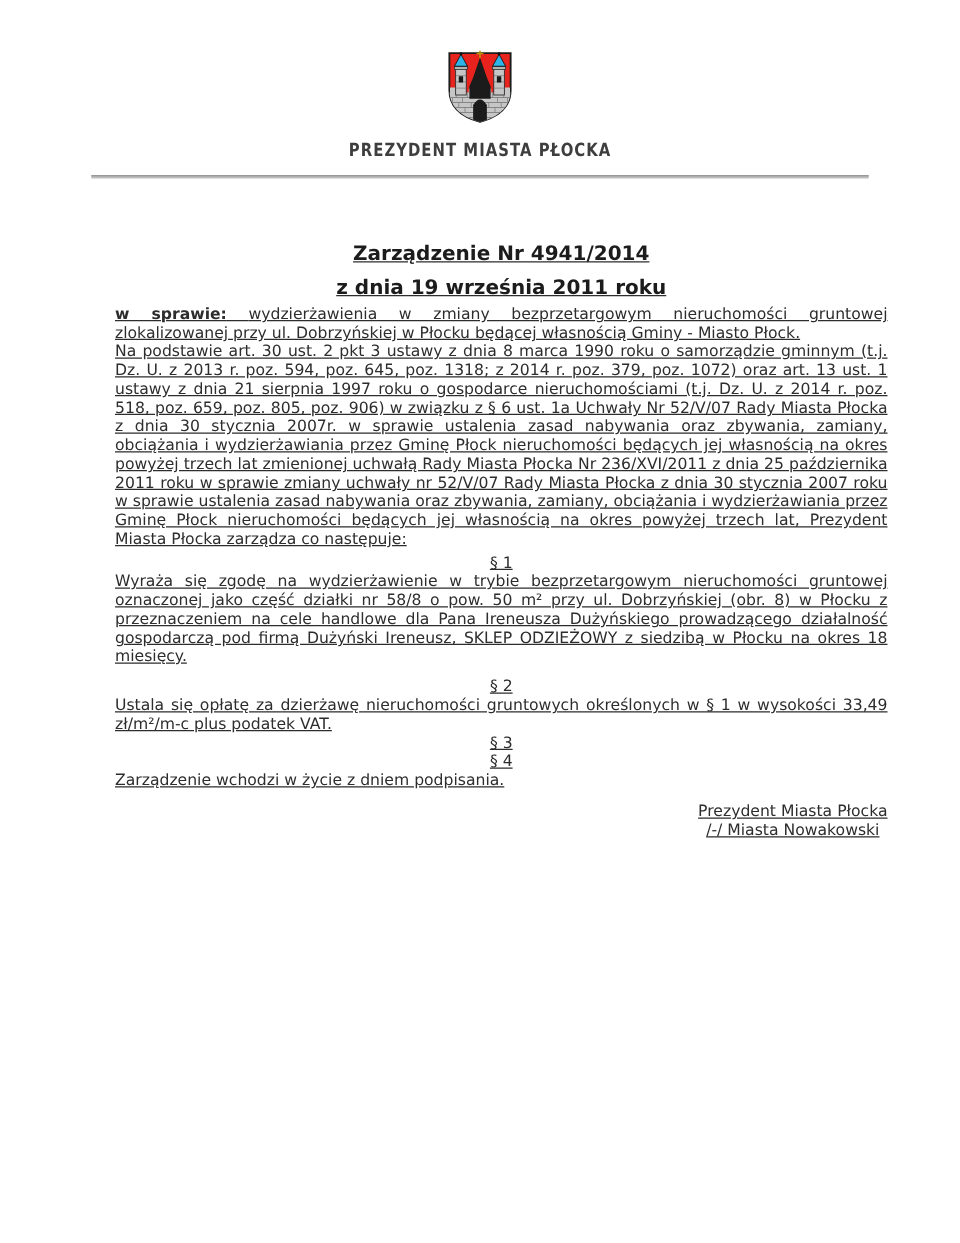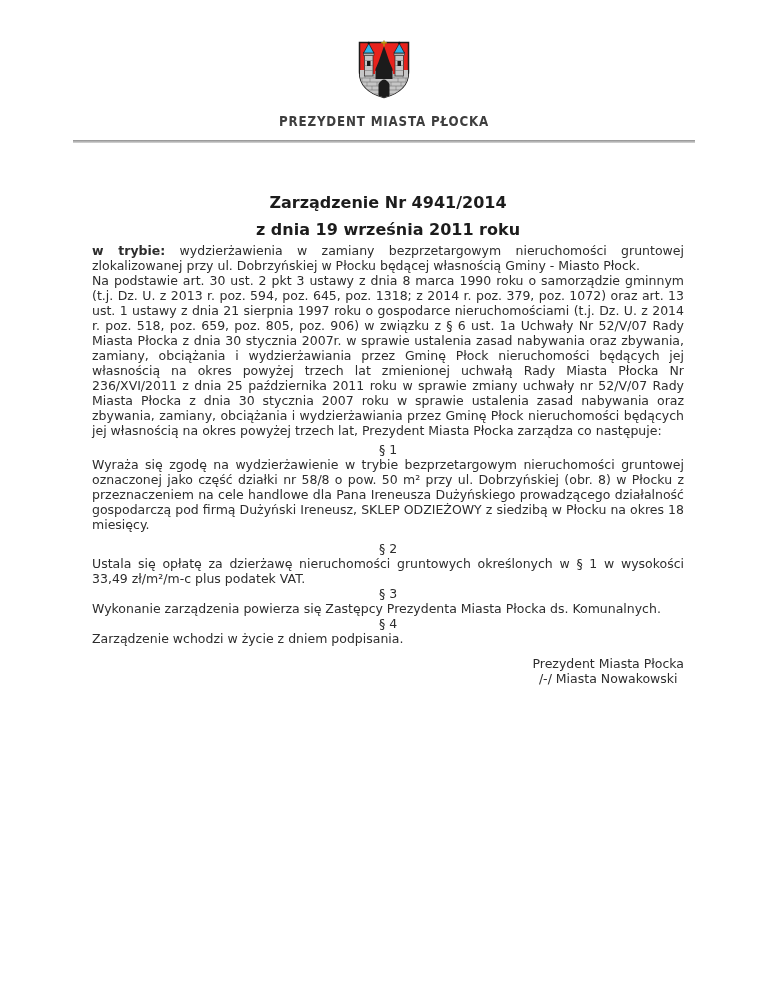--- a/index.html
+++ b/index.html
@@ -19,7 +19,7 @@
 
   .divider { margin: 9px 73px 0 73px; height: 3px; background: linear-gradient(#8f8f8f, #d8d8d8); }
 
-  .doc { margin: 0 84px 0 92px; font-size: 12.5px; line-height: 15px; }
+  .doc { margin: 0 58px 0 92px; font-size: 12.5px; line-height: 15px; text-decoration: underline; }
   .doc p { margin: 0; }
 
   .title { margin-top: 46px; text-align: center; font-weight: bold; font-size: 16px; line-height: 27px; color: #1c1c1c; }

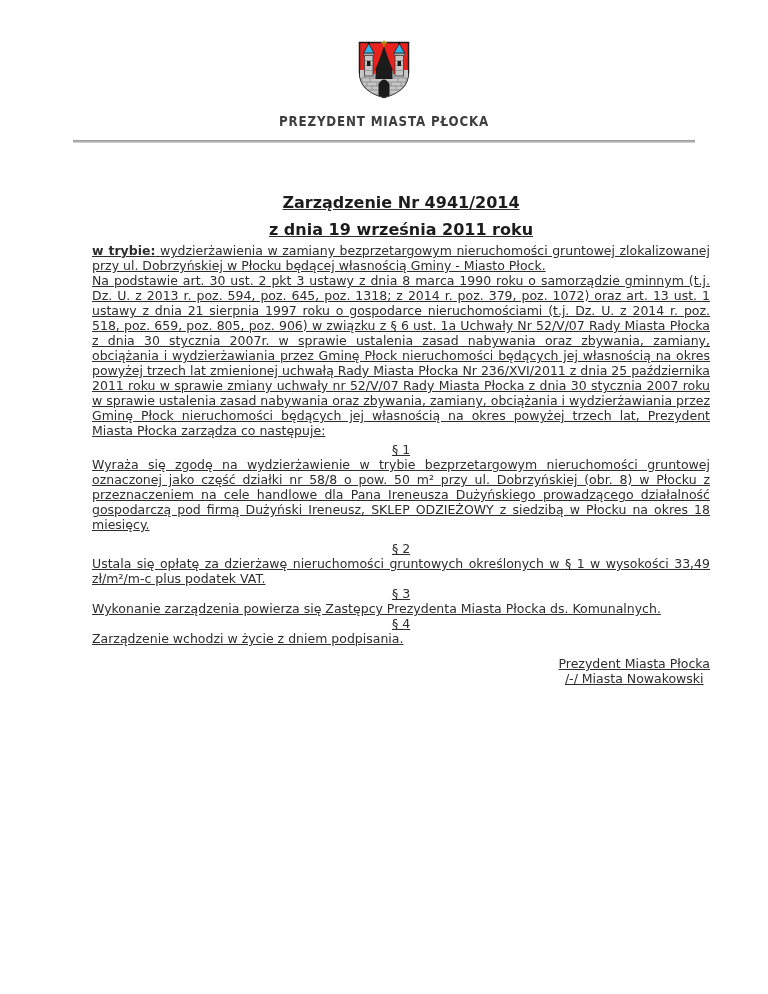--- a/index.html
+++ b/index.html
@@ -109,7 +109,7 @@
       <div>z dnia 19 września 2011 roku</div>
     </div>
 
-    <p class="subject"><span class="b">w trybie:</span> <span>wydzierżawienia w zamiany bezprzetargowym nieruchomości gruntowej zlokalizowanej przy ul. Dobrzyńskiej w Płocku będącej własnością Gminy - Miasto Płock.</span></p>
+    <p class="subject"><span class="b">w sprawie:</span> <span>wydzierżawienia w zamiany bezprzetargowym nieruchomości gruntowej zlokalizowanej przy ul. Dobrzyńskiej w Płocku będącej własnością Gminy - Miasto Płock.</span></p>
 
     <p class="preamble">Na podstawie art. 30 ust. 2 pkt 3 ustawy z dnia 8 marca 1990 roku o samorządzie gminnym (t.j. Dz. U. z 2013 r. poz. 594, poz. 645, poz. 1318; z 2014 r. poz. 379, poz. 1072) oraz art. 13 ust. 1 ustawy z dnia 21 sierpnia 1997 roku o gospodarce nieruchomościami (t.j. Dz. U. z 2014 r. poz. 518, poz. 659, poz. 805, poz. 906) w związku z § 6 ust. 1a Uchwały Nr 52/V/07 Rady Miasta Płocka z dnia 30 stycznia 2007r. w sprawie ustalenia zasad nabywania oraz zbywania, zamiany, obciążania i wydzierżawiania przez Gminę Płock nieruchomości będących jej własnością na okres powyżej trzech lat zmienionej uchwałą Rady Miasta Płocka Nr 236/XVI/2011 z dnia 25 października 2011 roku w sprawie zmiany uchwały nr 52/V/07 Rady Miasta Płocka z dnia 30 stycznia 2007 roku w sprawie ustalenia zasad nabywania oraz zbywania, zamiany, obciążania i wydzierżawiania przez Gminę Płock nieruchomości będących jej własnością na okres powyżej trzech lat, Prezydent Miasta Płocka zarządza co następuje:</p>
 

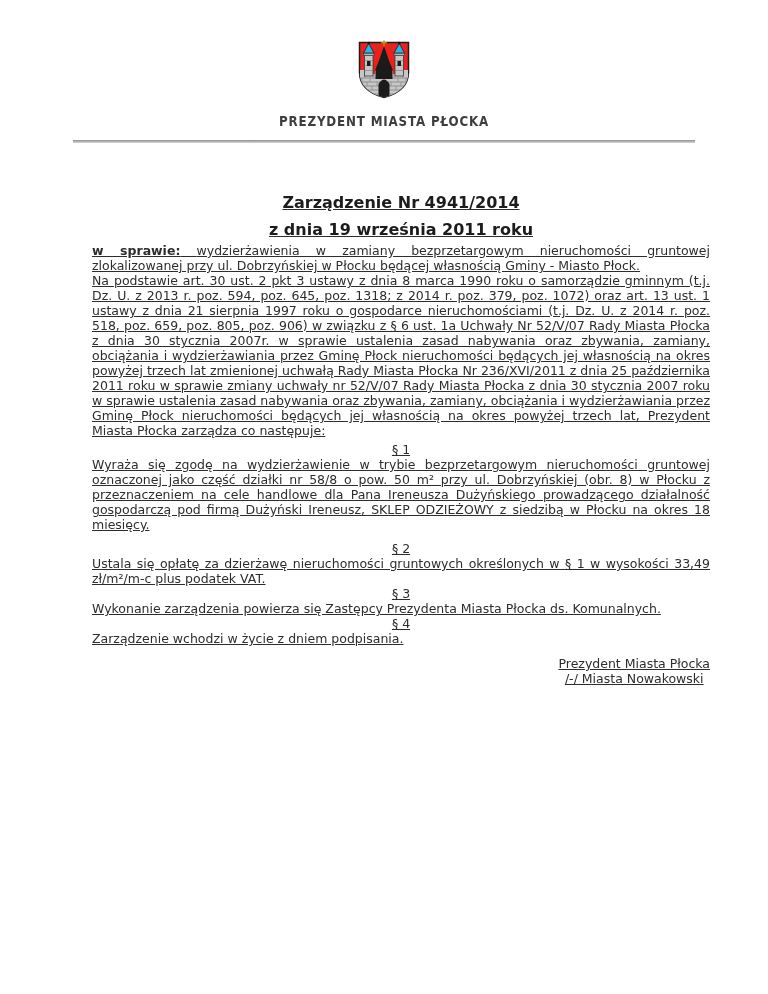--- a/index.html
+++ b/index.html
@@ -109,7 +109,7 @@
       <div>z dnia 19 września 2011 roku</div>
     </div>
 
-    <p class="subject"><span class="b">w sprawie:</span> <span>wydzierżawienia w zamiany bezprzetargowym nieruchomości gruntowej zlokalizowanej przy ul. Dobrzyńskiej w Płocku będącej własnością Gminy - Miasto Płock.</span></p>
+    <p class="subject"><span class="b">w sprawie:</span> <span>wydzierżawienia w zmiany bezprzetargowym nieruchomości gruntowej zlokalizowanej przy ul. Dobrzyńskiej w Płocku będącej własnością Gminy - Miasto Płock.</span></p>
 
     <p class="preamble">Na podstawie art. 30 ust. 2 pkt 3 ustawy z dnia 8 marca 1990 roku o samorządzie gminnym (t.j. Dz. U. z 2013 r. poz. 594, poz. 645, poz. 1318; z 2014 r. poz. 379, poz. 1072) oraz art. 13 ust. 1 ustawy z dnia 21 sierpnia 1997 roku o gospodarce nieruchomościami (t.j. Dz. U. z 2014 r. poz. 518, poz. 659, poz. 805, poz. 906) w związku z § 6 ust. 1a Uchwały Nr 52/V/07 Rady Miasta Płocka z dnia 30 stycznia 2007r. w sprawie ustalenia zasad nabywania oraz zbywania, zamiany, obciążania i wydzierżawiania przez Gminę Płock nieruchomości będących jej własnością na okres powyżej trzech lat zmienionej uchwałą Rady Miasta Płocka Nr 236/XVI/2011 z dnia 25 października 2011 roku w sprawie zmiany uchwały nr 52/V/07 Rady Miasta Płocka z dnia 30 stycznia 2007 roku w sprawie ustalenia zasad nabywania oraz zbywania, zamiany, obciążania i wydzierżawiania przez Gminę Płock nieruchomości będących jej własnością na okres powyżej trzech lat, Prezydent Miasta Płocka zarządza co następuje:</p>
 

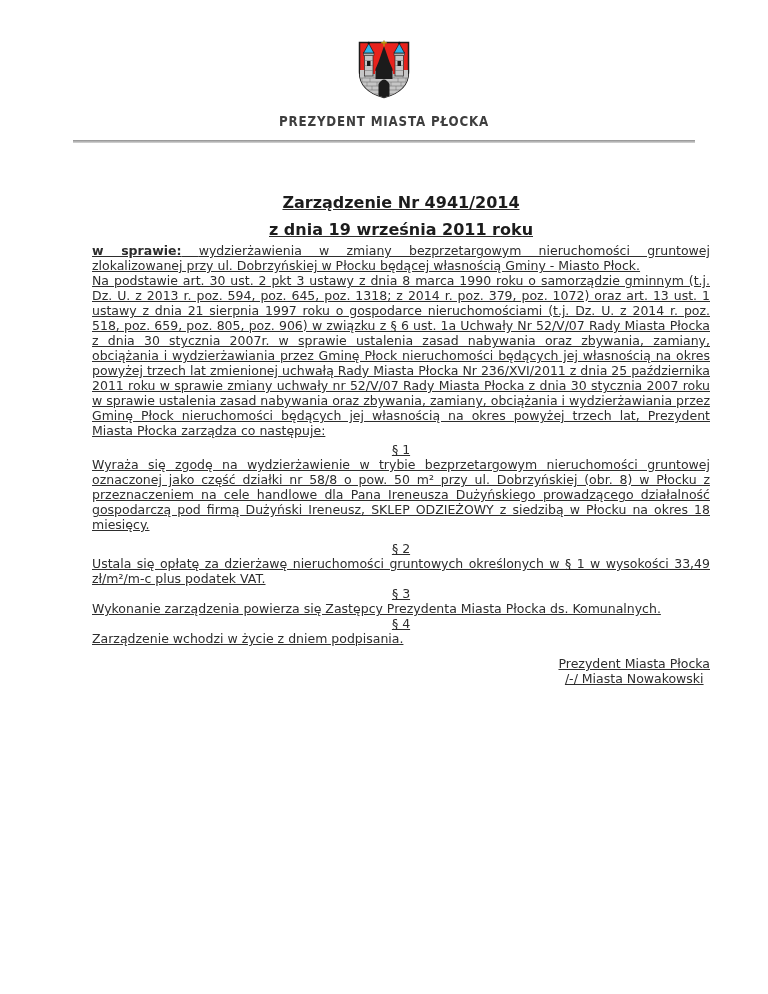--- a/index.html
+++ b/index.html
@@ -125,7 +125,6 @@
 
     <div class="sec sec-3">
       <div class="sec-head">§ 3</div>
-      <p class="sec-text">Wykonanie zarządzenia powierza się Zastępcy Prezydenta Miasta Płocka ds. Komunalnych.</p>
     </div>
 
     <div class="sec sec-4">

